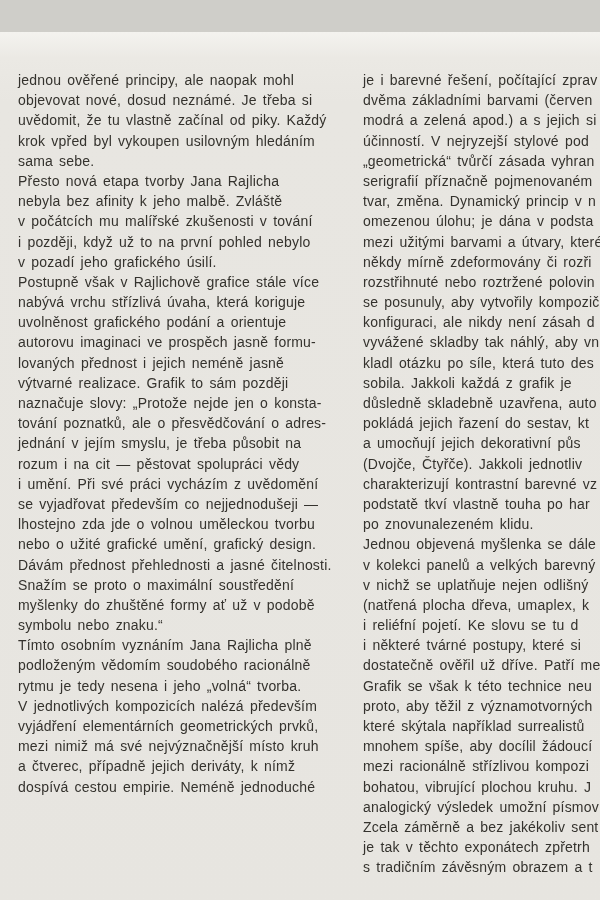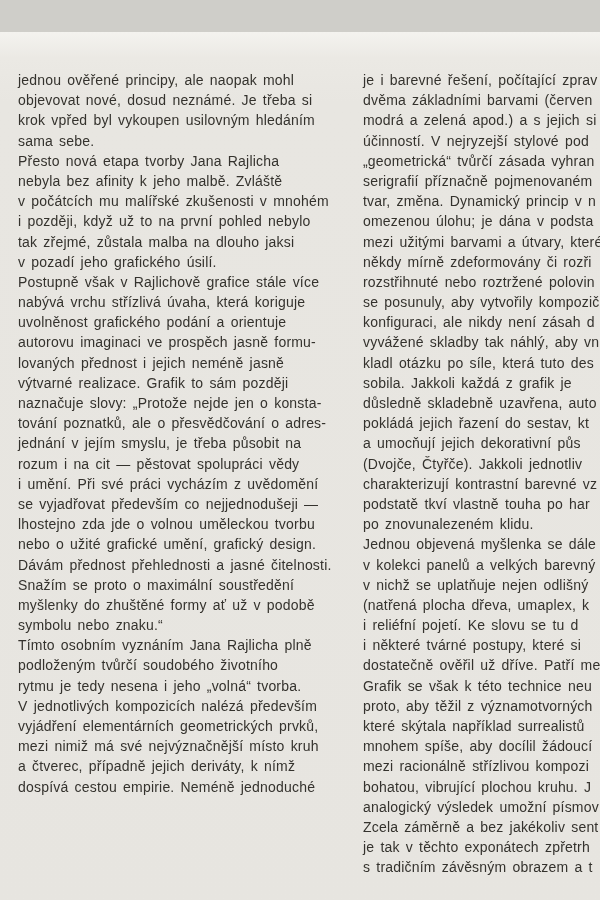--- a/index.html
+++ b/index.html
@@ -31,6 +31,7 @@
   <div class="col col-left">
       <div class="line">jednou ověřené principy, ale naopak mohl</div>
       <div class="line">objevovat nové, dosud neznámé. Je třeba si</div>
+      <div class="line">uvědomit, že tu vlastně začínal od piky. Každý</div>
       <div class="line">krok vpřed byl vykoupen usilovným hledáním</div>
       <div class="line">sama sebe.</div>
       <div class="line">Přesto nová etapa tvorby Jana Rajlicha</div>

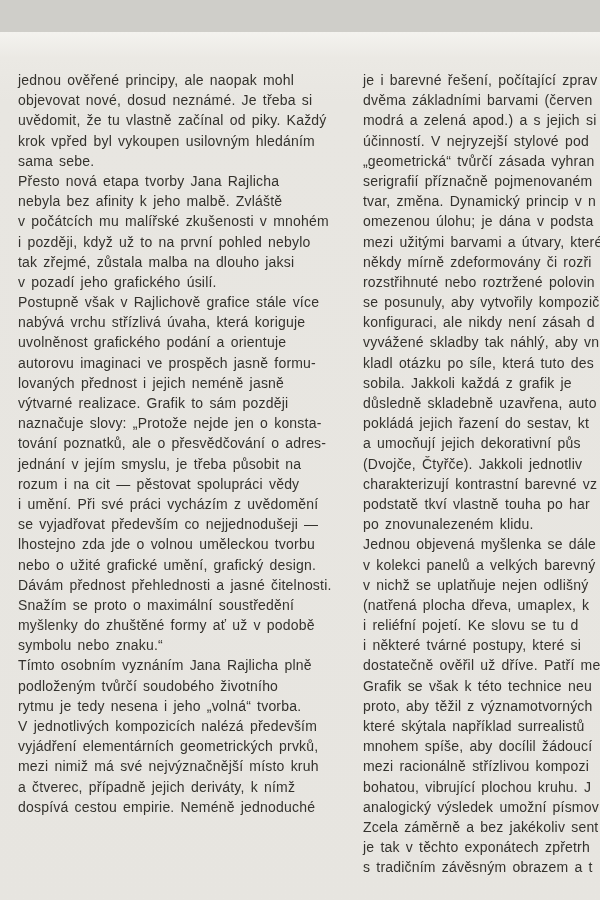--- a/index.html
+++ b/index.html
@@ -36,7 +36,7 @@
       <div class="line">sama sebe.</div>
       <div class="line">Přesto nová etapa tvorby Jana Rajlicha</div>
       <div class="line">nebyla bez afinity k jeho malbě. Zvláště</div>
-      <div class="line">v počátcích mu malířské zkušenosti v mnohém</div>
+      <div class="line">v počátcích mu malířské zkušenosti v tování</div>
       <div class="line">i později, když už to na první pohled nebylo</div>
       <div class="line">tak zřejmé, zůstala malba na dlouho jaksi</div>
       <div class="line">v pozadí jeho grafického úsilí.</div>

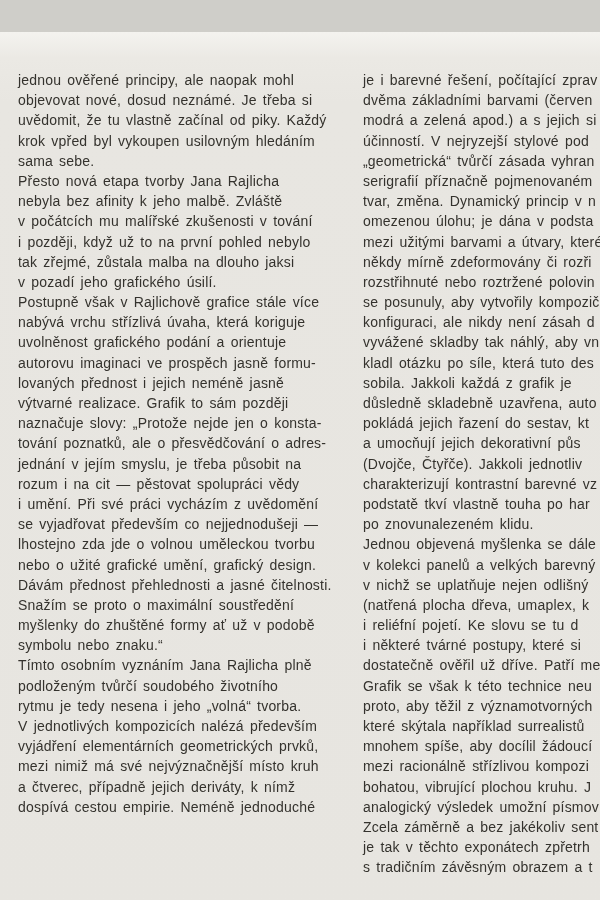--- a/index.html
+++ b/index.html
@@ -38,7 +38,6 @@
       <div class="line">nebyla bez afinity k jeho malbě. Zvláště</div>
       <div class="line">v počátcích mu malířské zkušenosti v tování</div>
       <div class="line">i později, když už to na první pohled nebylo</div>
-      <div class="line">tak zřejmé, zůstala malba na dlouho jaksi</div>
       <div class="line">v pozadí jeho grafického úsilí.</div>
       <div class="line">Postupně však v Rajlichově grafice stále více</div>
       <div class="line">nabývá vrchu střízlivá úvaha, která koriguje</div>

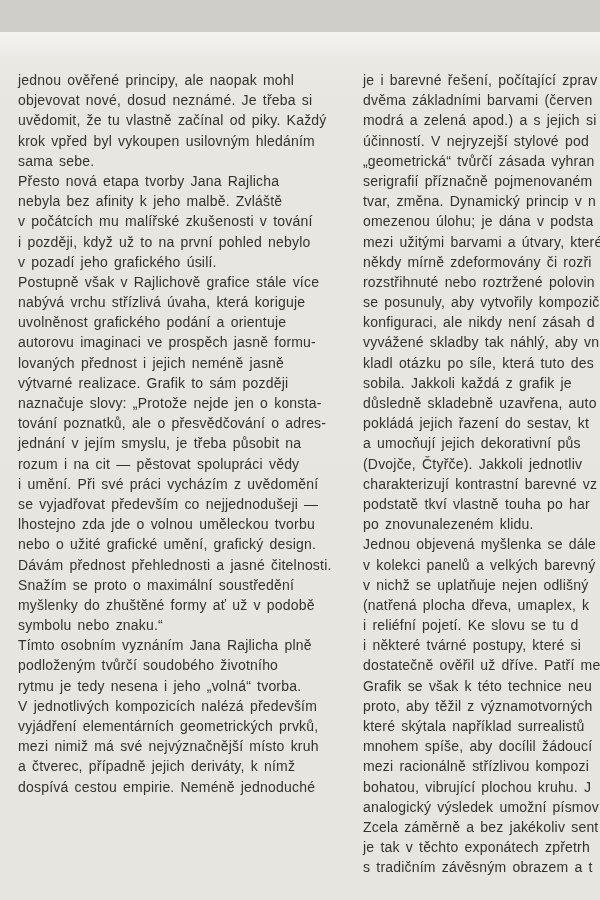--- a/index.html
+++ b/index.html
@@ -58,7 +58,7 @@
       <div class="line">myšlenky do zhuštěné formy ať už v podobě</div>
       <div class="line">symbolu nebo znaku.“</div>
       <div class="line">Tímto osobním vyznáním Jana Rajlicha plně</div>
-      <div class="line">podloženým tvůrčí soudobého životního</div>
+      <div class="line">podloženým vědomím soudobého racionálně</div>
       <div class="line">rytmu je tedy nesena i jeho „volná“ tvorba.</div>
       <div class="line">V jednotlivých kompozicích nalézá především</div>
       <div class="line">vyjádření elementárních geometrických prvků,</div>

